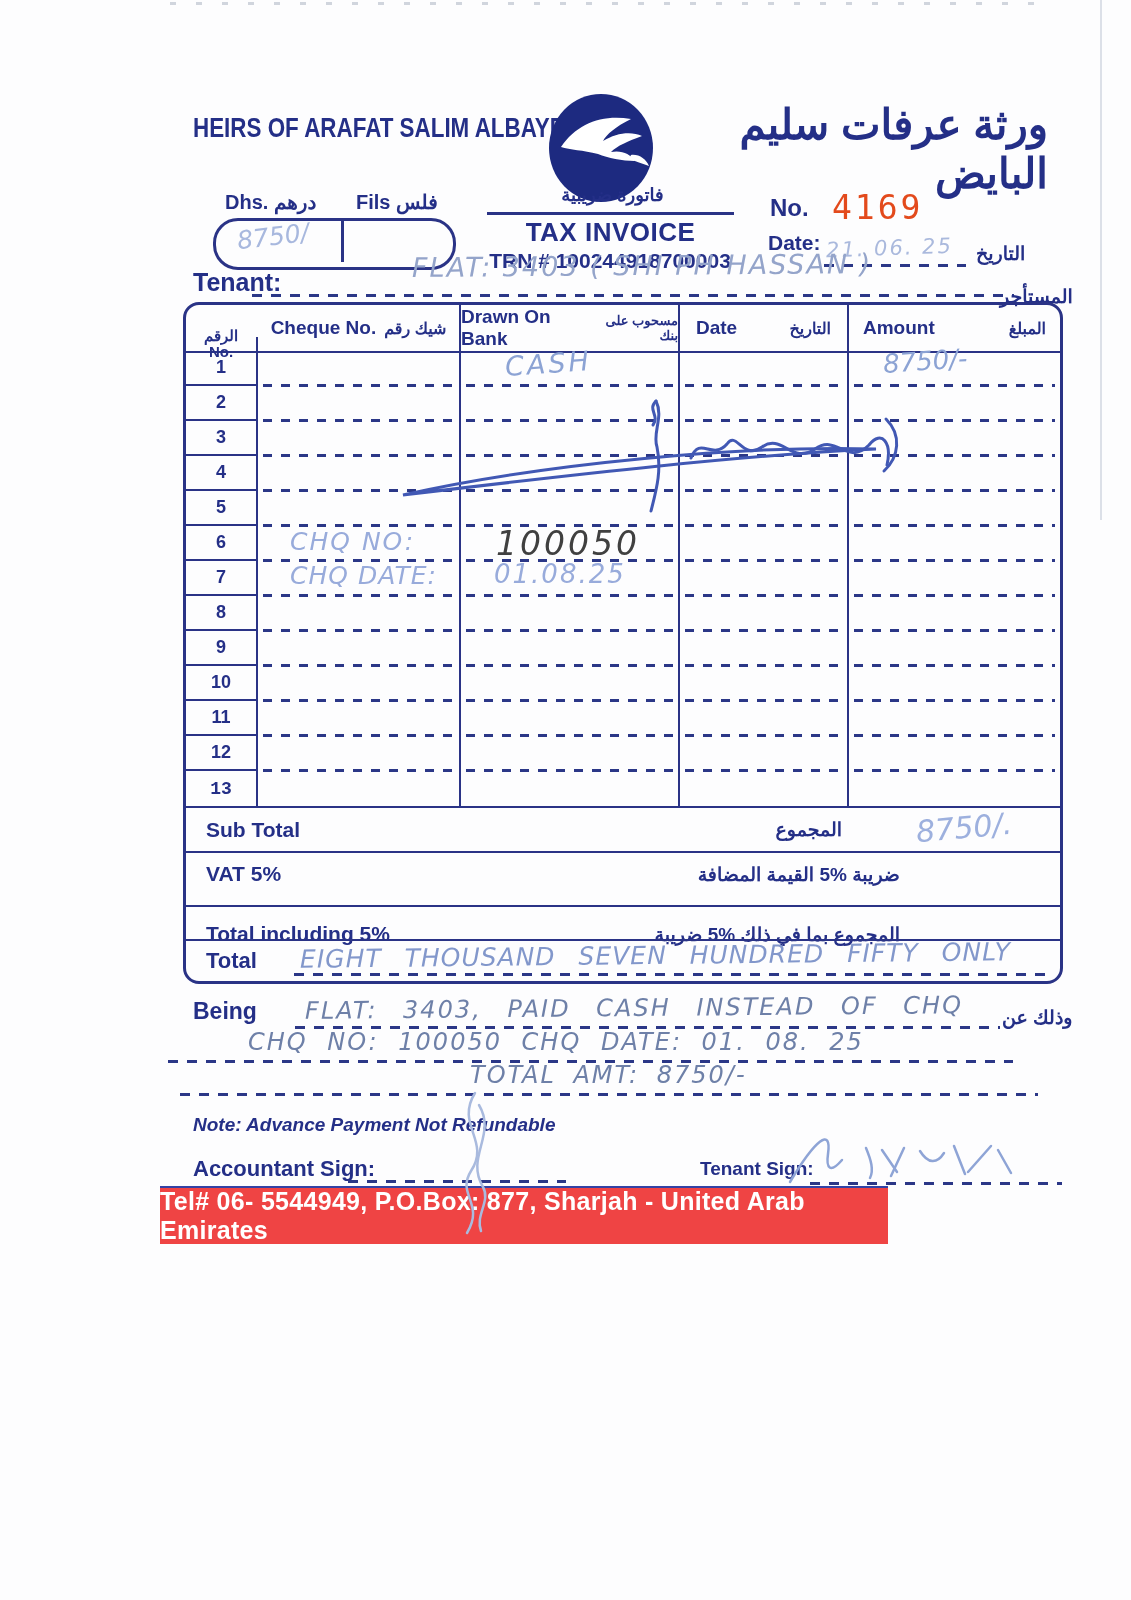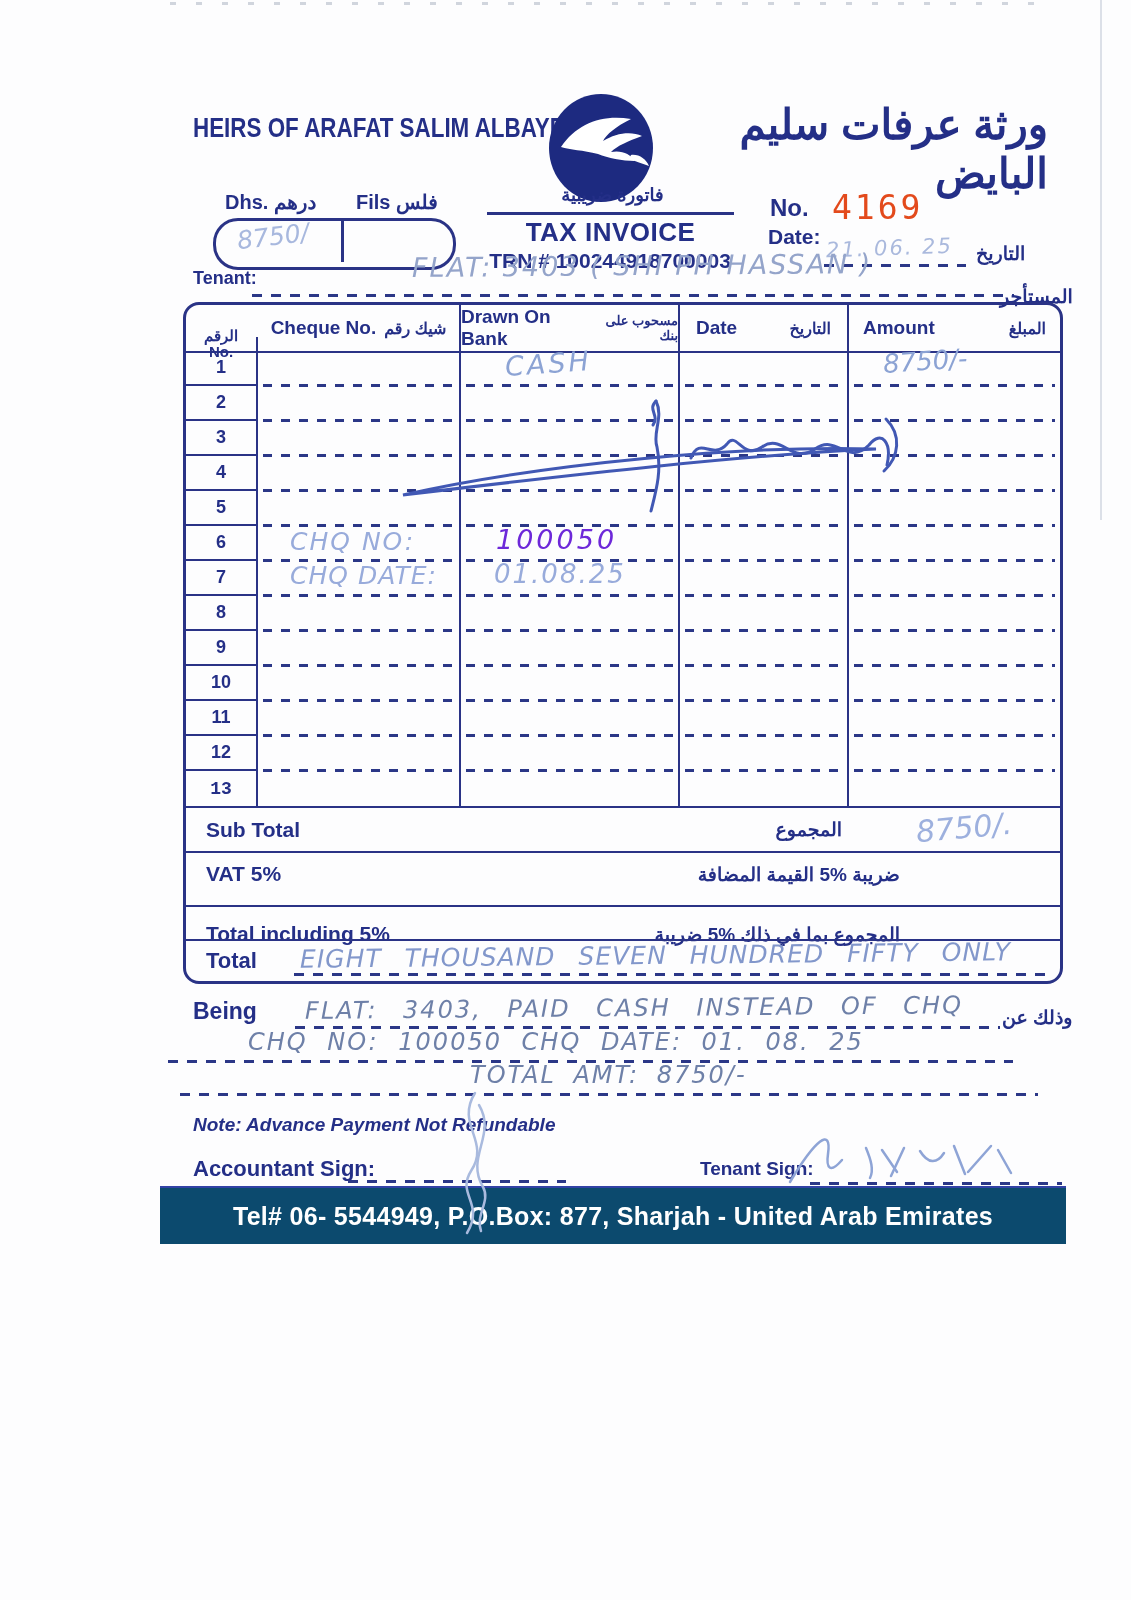--- a/index.html
+++ b/index.html
@@ -32,7 +32,7 @@
   
   .no-label{left:770px;top:194px;font-size:24px;}
   .no-value{left:832px;top:188px;font-family:"DejaVu Sans Mono",monospace;font-size:33px;color:#e34a1c;letter-spacing:3px;}
-  .date-label{left:768px;top:225px;font-size:21px;}
+  .date-label{left:768px;top:231px;font-size:21px;}
   .date-dash{left:824px;top:264px;width:142px;}
   .date-hand{left:826px;top:236px;font-size:21px;color:#aab9dd;transform:rotate(-2deg);letter-spacing:2px;}
   .date-ar{left:976px;top:242px;font-size:19px;direction:rtl;}

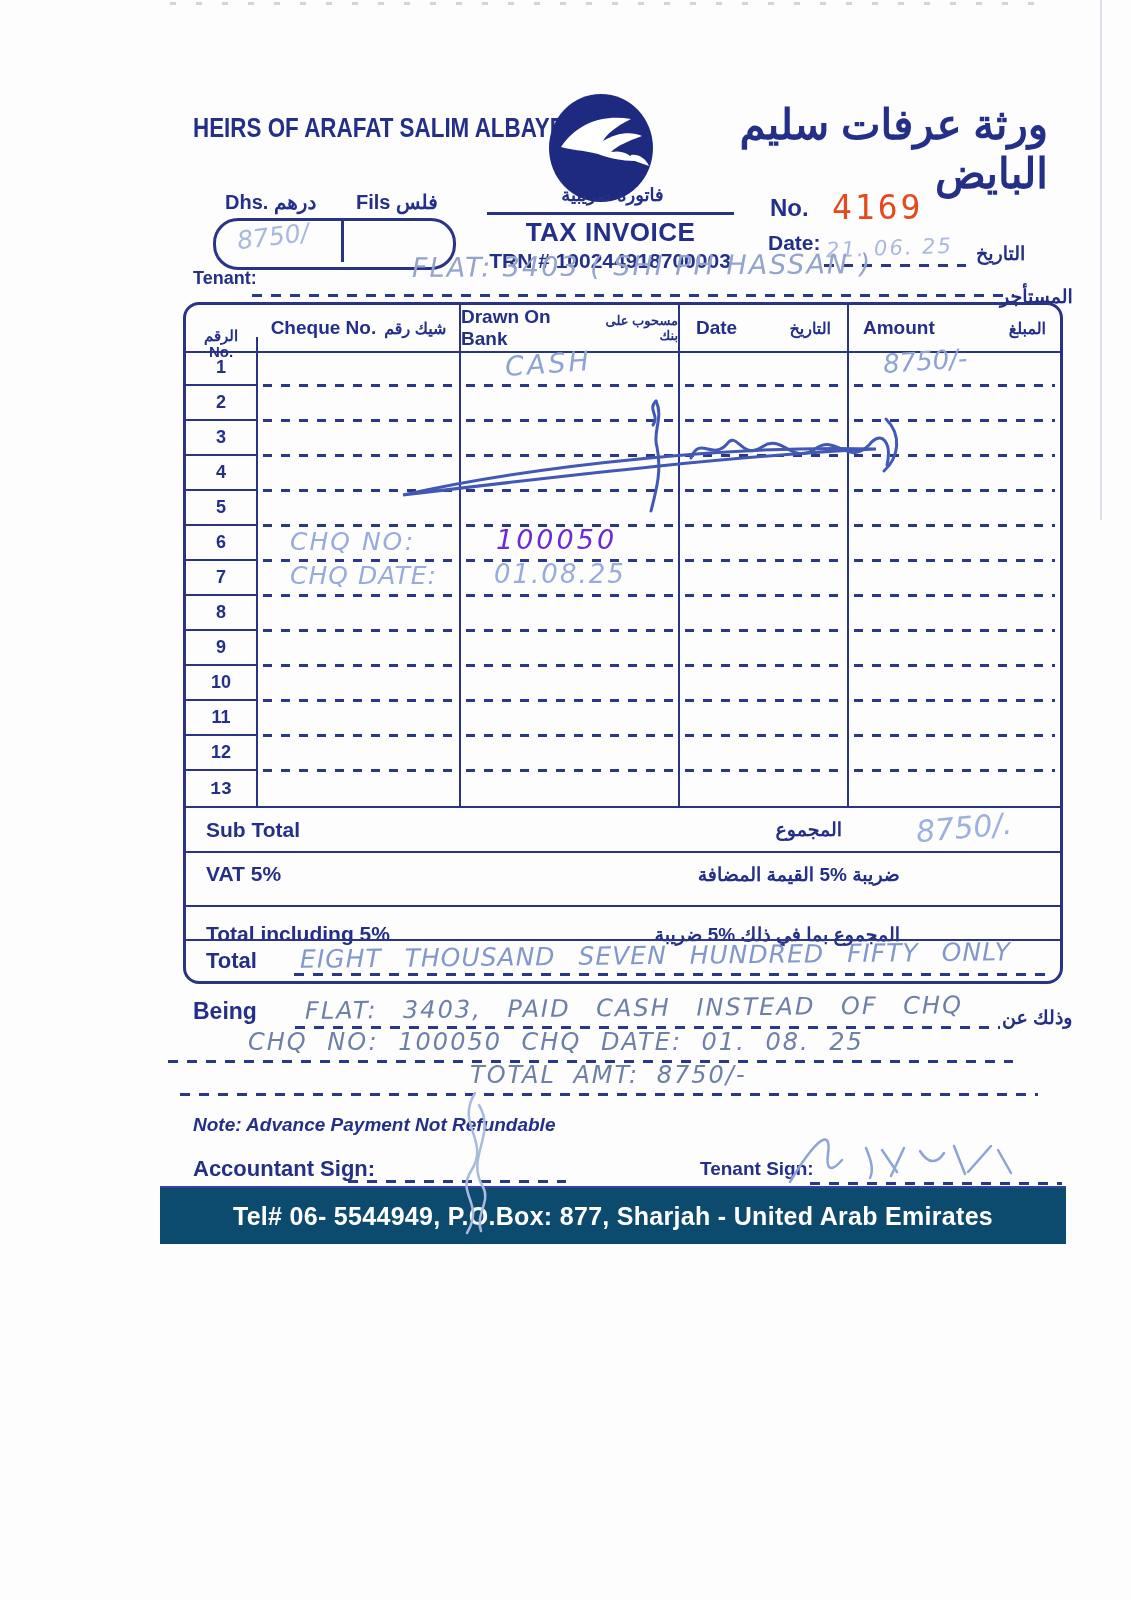--- a/index.html
+++ b/index.html
@@ -37,7 +37,7 @@
   .date-hand{left:826px;top:236px;font-size:21px;color:#aab9dd;transform:rotate(-2deg);letter-spacing:2px;}
   .date-ar{left:976px;top:242px;font-size:19px;direction:rtl;}
   
-  .tenant-label{left:193px;top:268px;font-size:18px;}
+  .tenant-label{left:193px;top:268px;font-size:25px;}
   .tenant-dash{left:252px;top:294px;width:762px;}
   .tenant-hand{left:412px;top:250px;font-size:27px;color:#94a4ca;letter-spacing:2px;transform:rotate(-.5deg);}
   .tenant-ar{left:1000px;top:273px;font-size:19px;direction:rtl;margin-top:12px;}

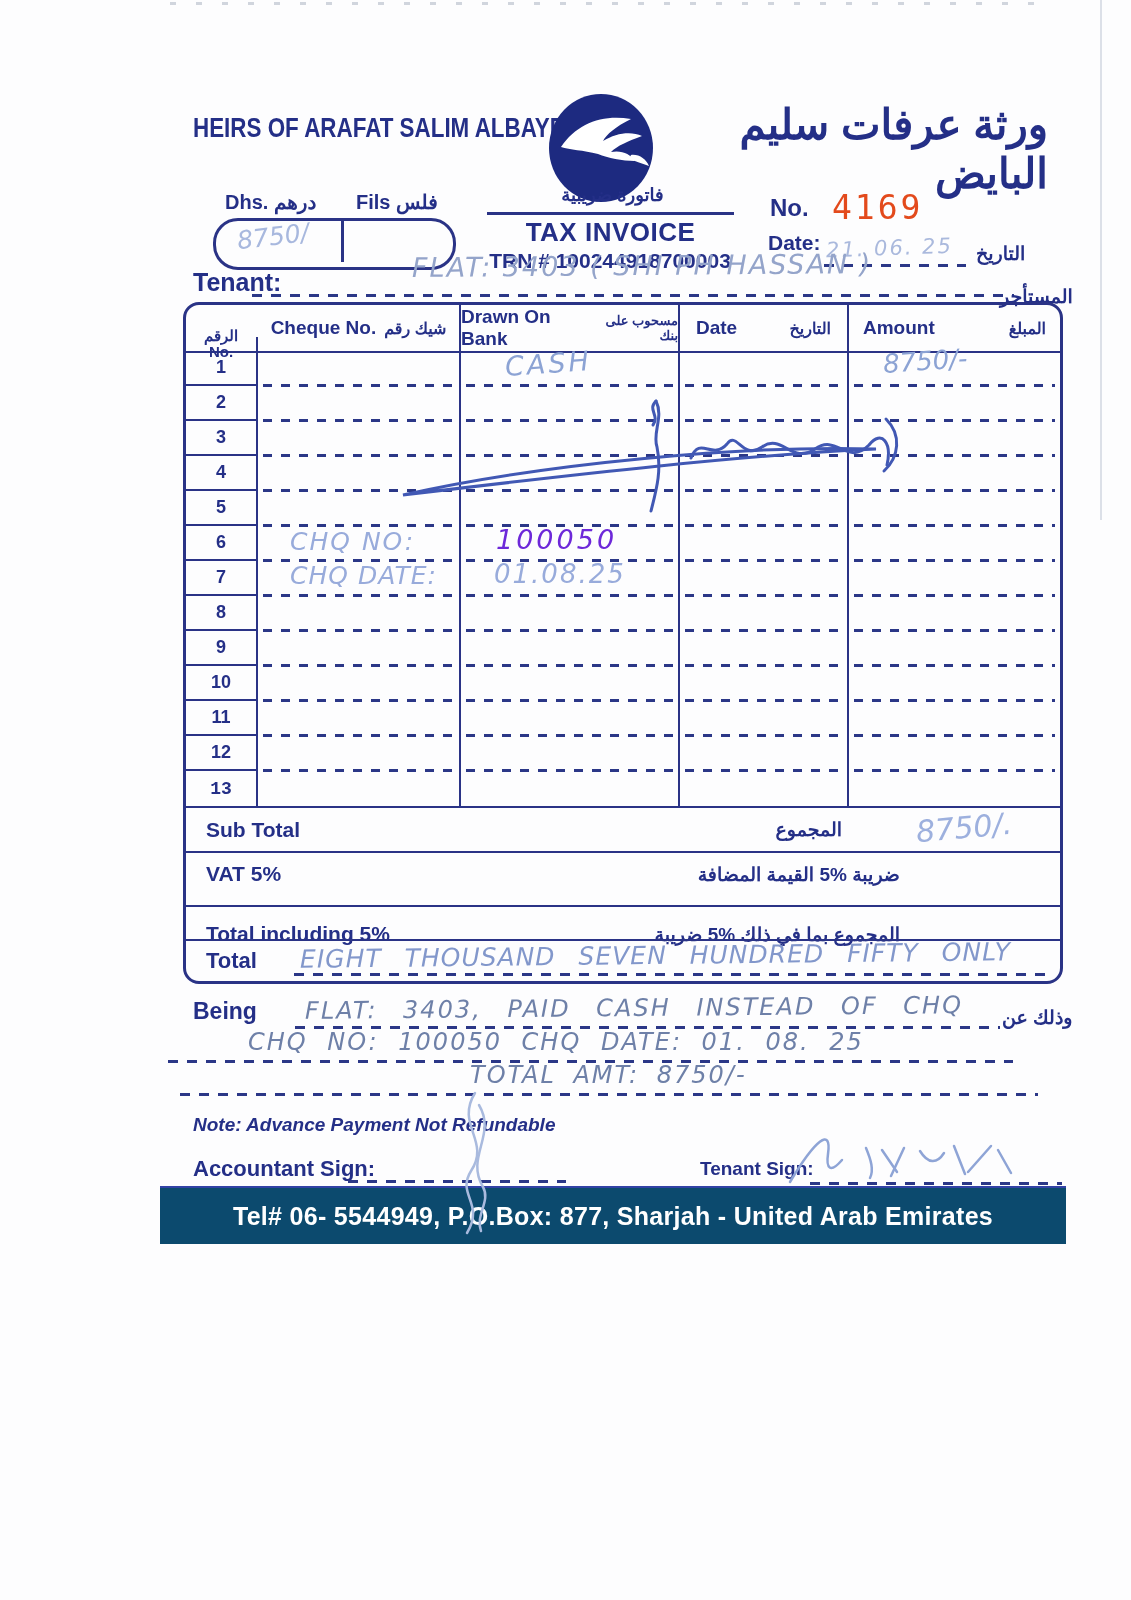--- a/index.html
+++ b/index.html
@@ -75,7 +75,7 @@
   .ov-cash{left:319px;top:43px;font-size:27px;color:#8ca3d4;transform:rotate(-4deg);letter-spacing:3px;}
   .ov-amt1{left:697px;top:41px;font-size:26px;color:#8ca3d4;transform:rotate(-4deg);}
   .ov-chqno-l{left:104px;top:222px;font-size:25px;color:#98abdb;letter-spacing:2px;}
-  .ov-chqno-v{left:310px;top:219px;font-size:27px;color:#6d28d9;letter-spacing:3px;}
+  .ov-chqno-v{left:310px;top:219px;font-size:33px;color:#404040;letter-spacing:3px;}
   .ov-chqdt-l{left:104px;top:256px;font-size:25px;color:#98abdb;letter-spacing:1px;}
   .ov-chqdt-v{left:308px;top:254px;font-size:26px;color:#98abdb;letter-spacing:2px;}
   .sig-svg{position:absolute;inset:0;pointer-events:none;}

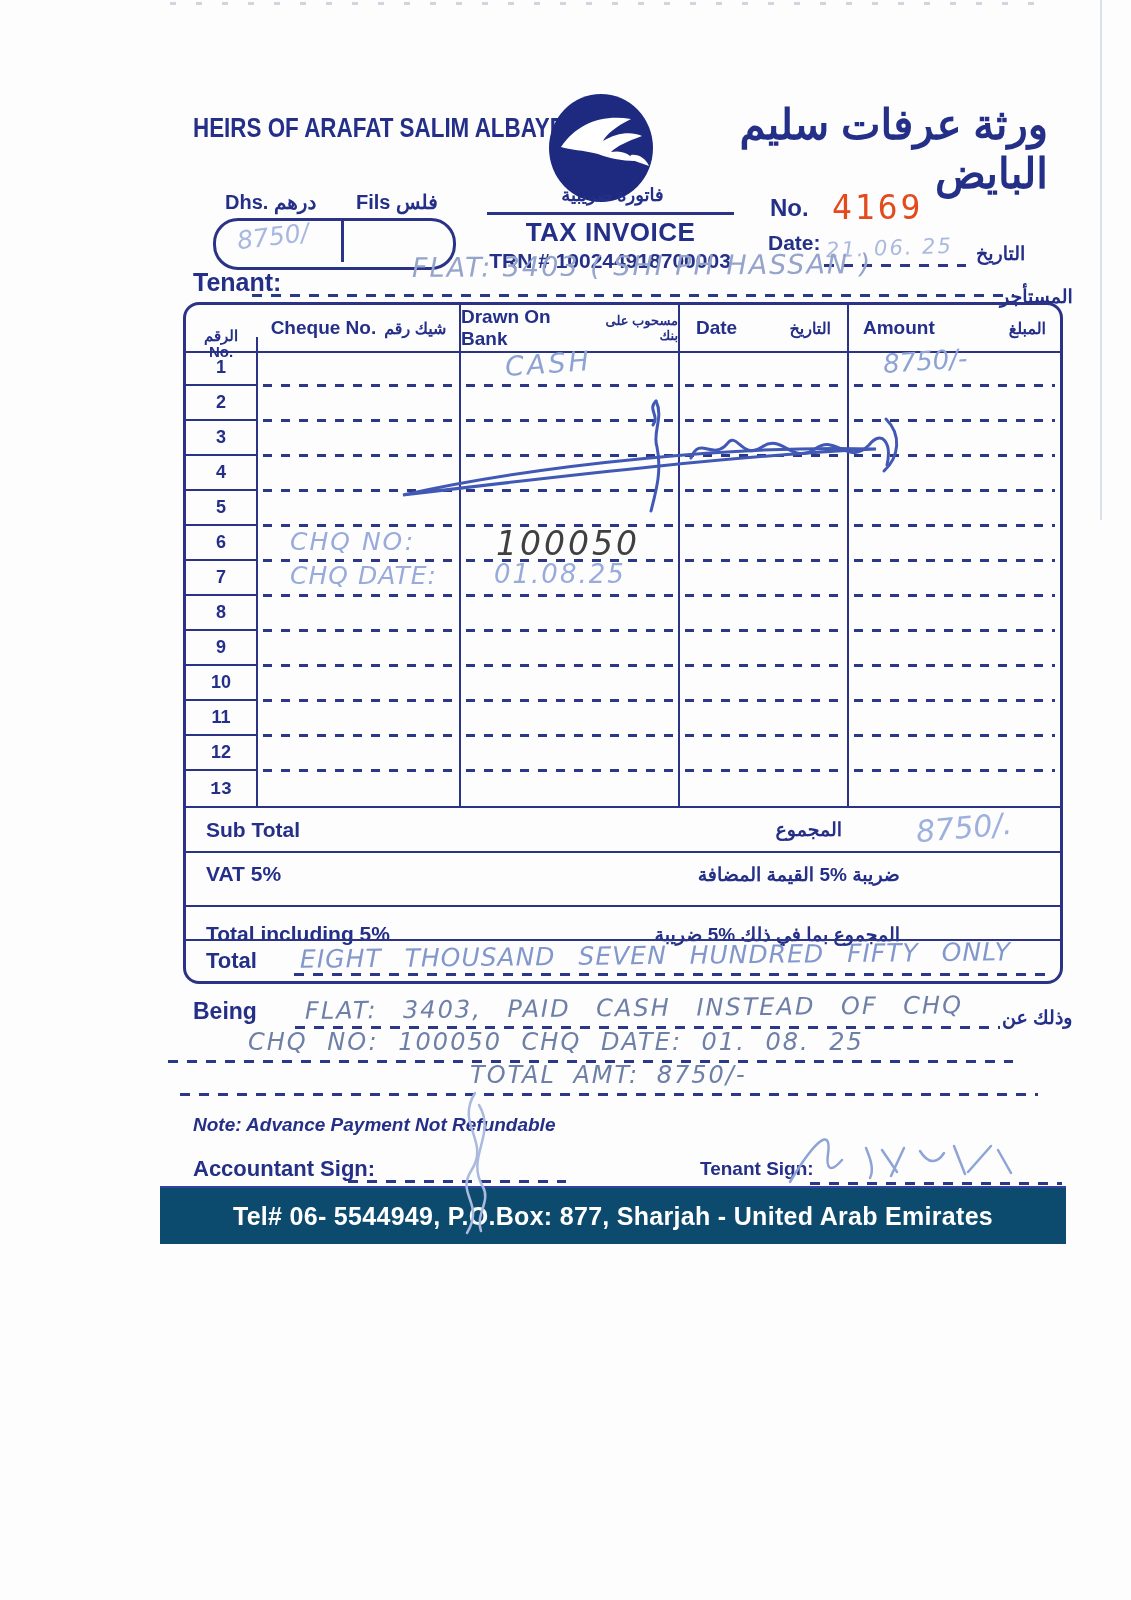--- a/index.html
+++ b/index.html
@@ -95,7 +95,7 @@
   .tenant-sign-label{left:700px;top:1158px;font-size:19px;}
   .tenant-sign-dash{left:810px;top:1182px;width:252px;}
   
-  .footer{left:160px;top:1186px;width:906px;height:56px;background:#0c4a6e;border-top:2px solid #3242a5;
+  .footer{left:160px;top:1186px;width:728px;height:56px;background:#ef4444;border-top:2px solid #3242a5;
      display:flex;align-items:center;justify-content:center;z-index:2;}
   .footer span{color:#ffffff;font-weight:bold;font-size:25px;letter-spacing:.3px;}
   .z3{z-index:3;}

